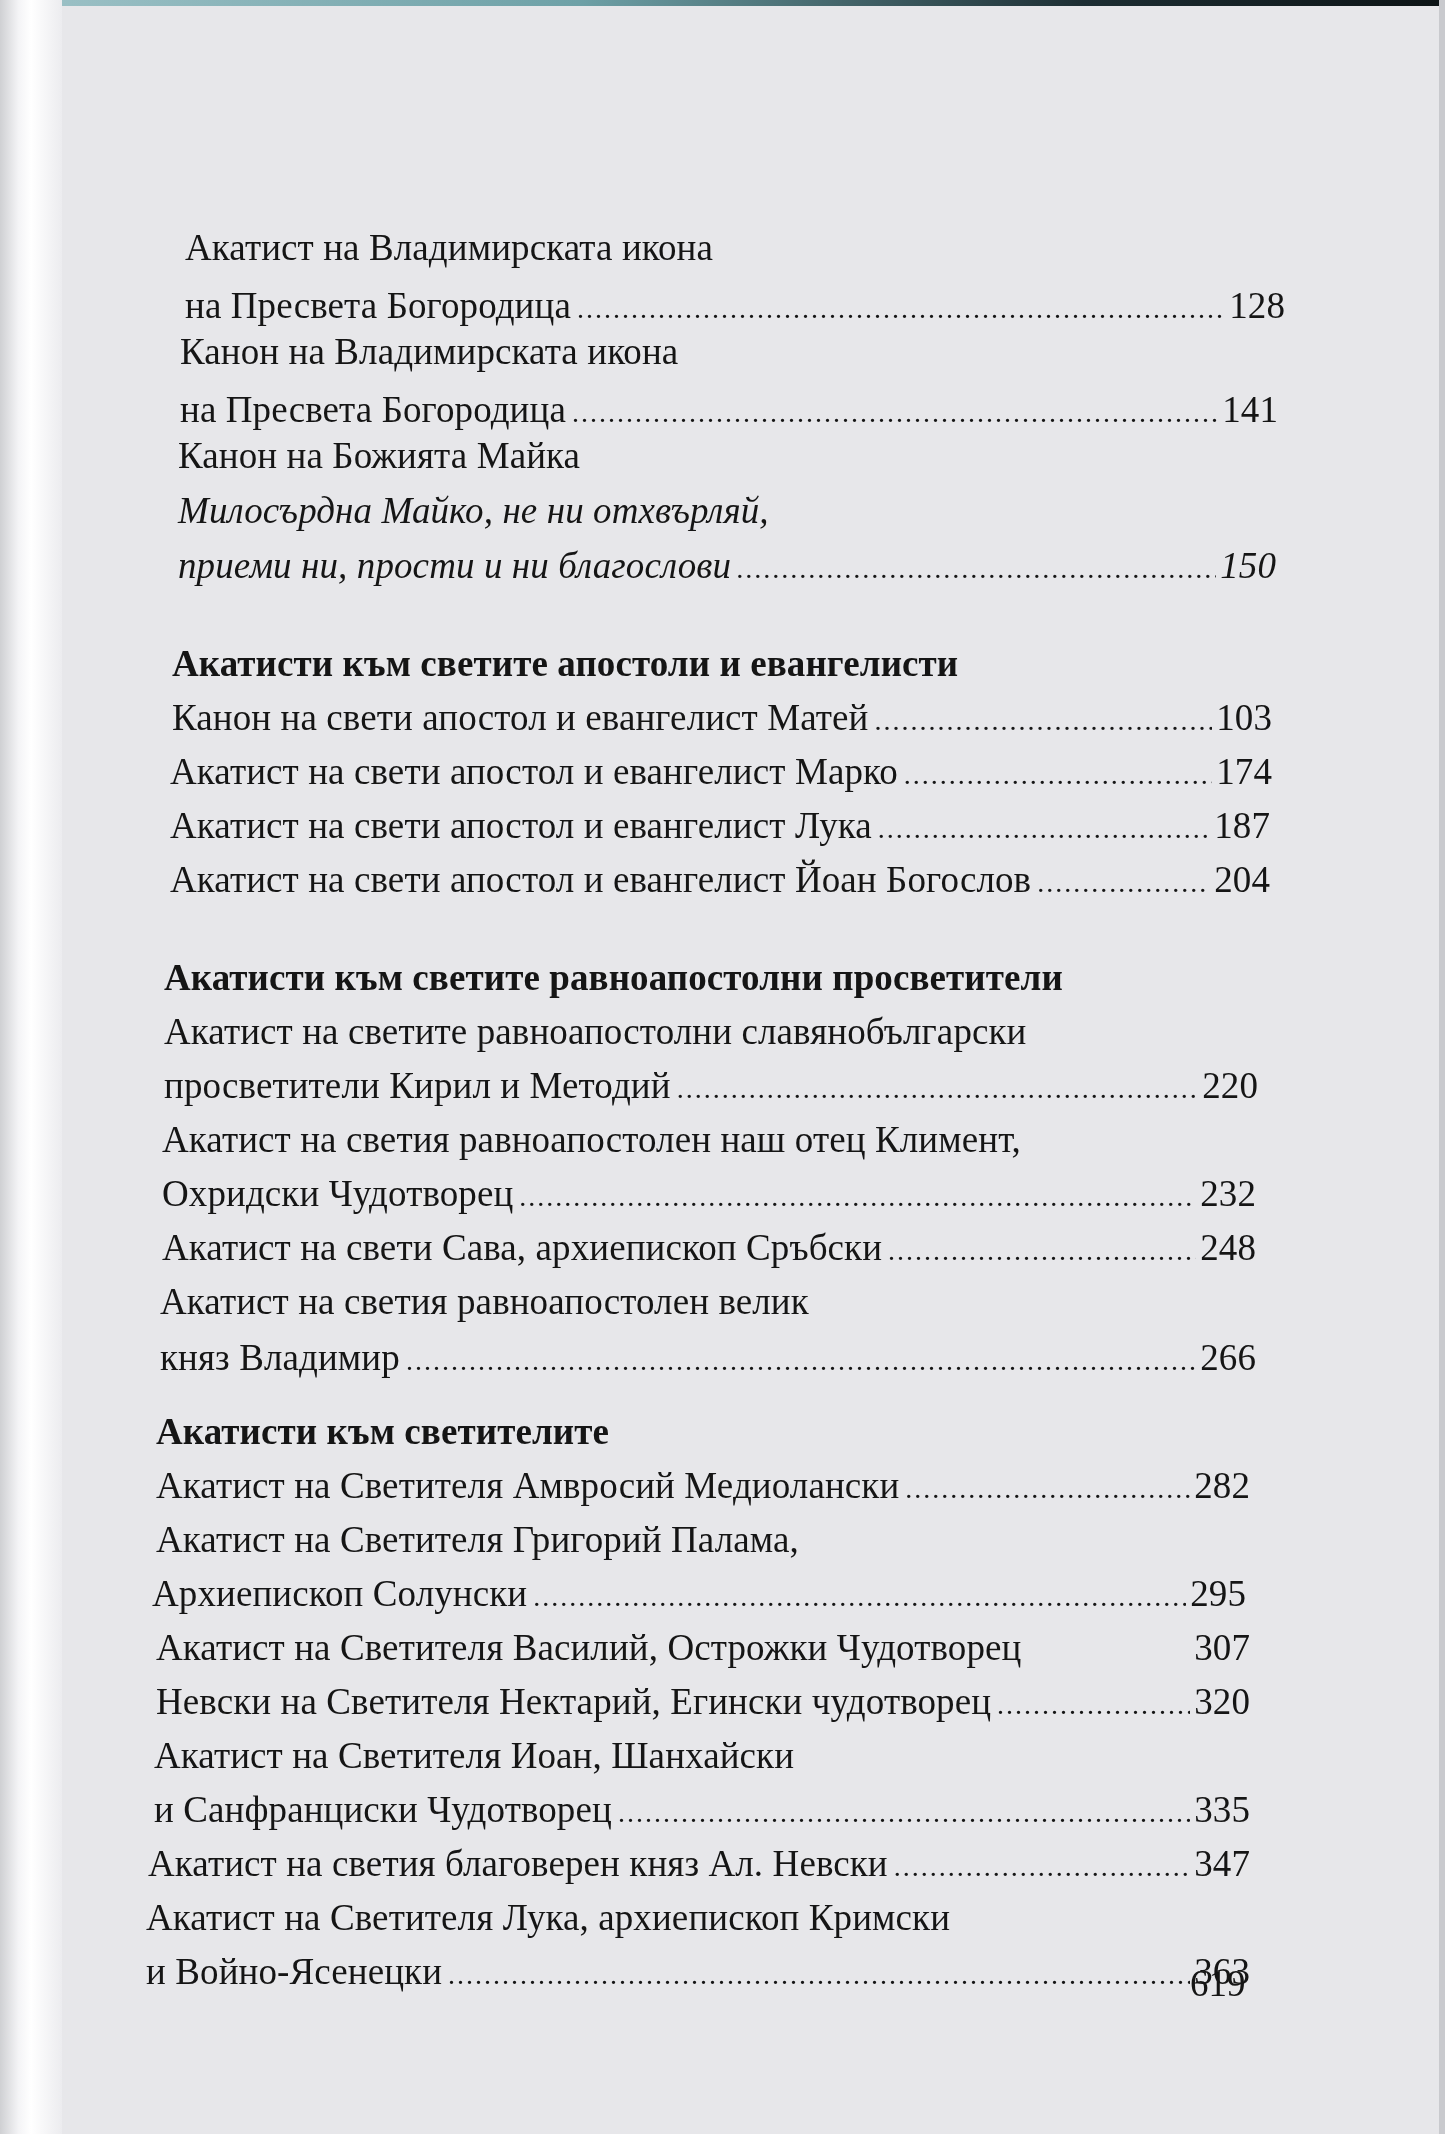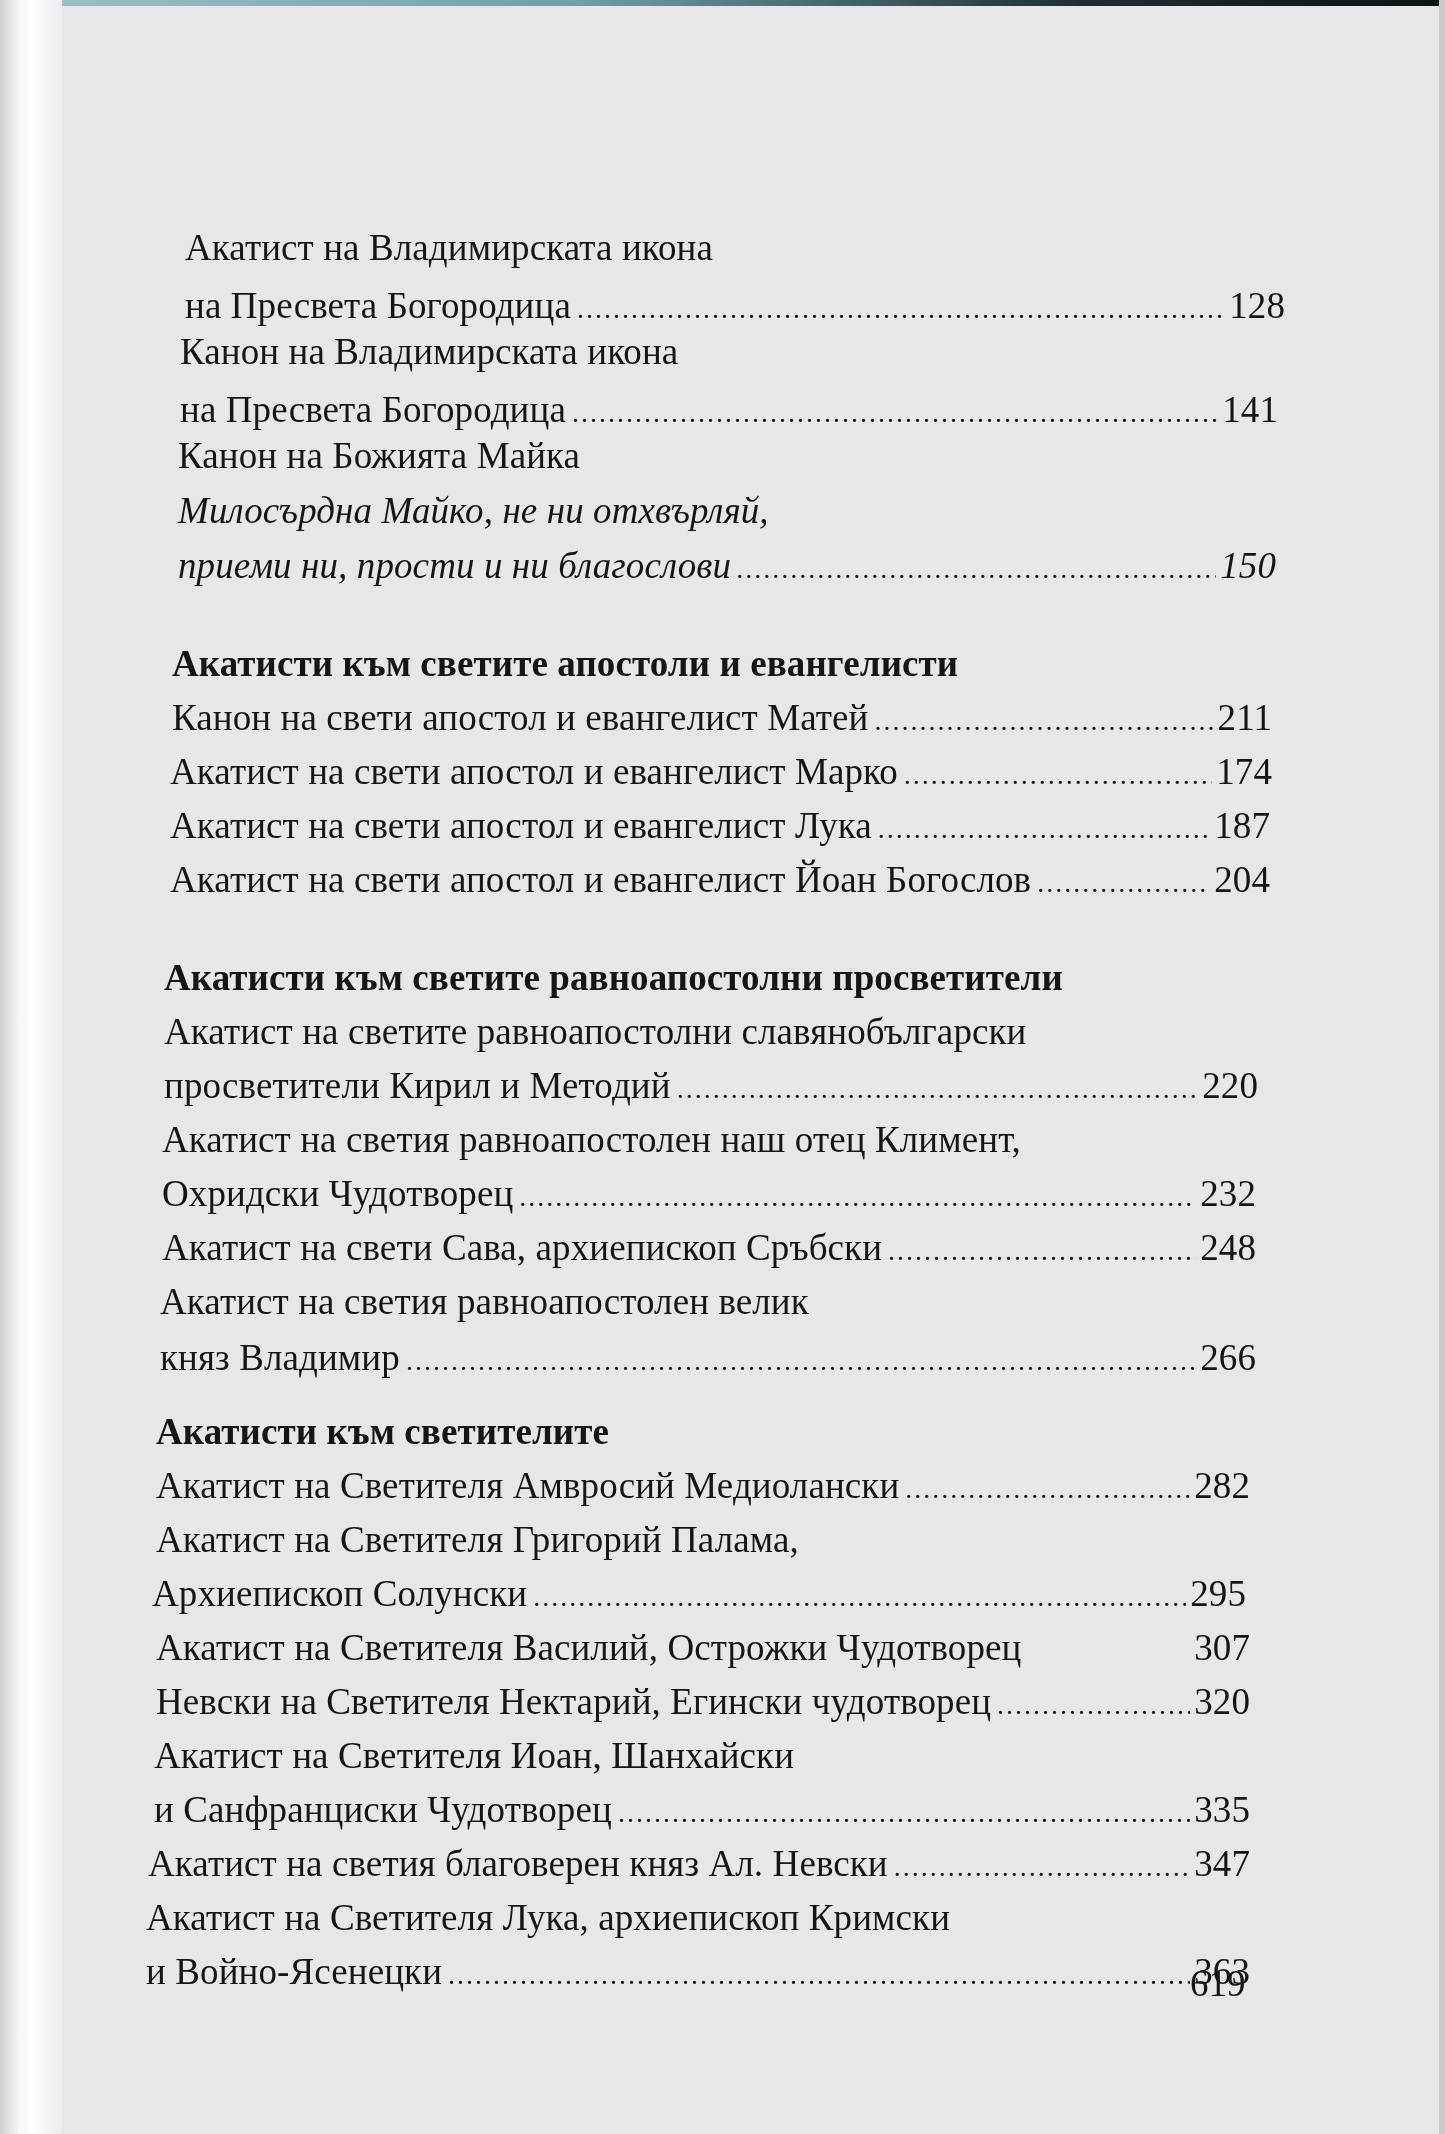--- a/index.html
+++ b/index.html
@@ -95,7 +95,7 @@
     <div class="toc-line" style="left: 172px; top: 648px; width: 1100px;">
       <span class="txt">Канон на свети апостол и евангелист Матей</span>
       <span class="leader"></span>
-      <span class="pg">211</span>
+      <span class="pg">103</span>
     </div>
     <div class="toc-line" style="left: 170px; top: 702px; width: 1102px;">
       <span class="txt">Акатист на свети апостол и евангелист Марко</span>

